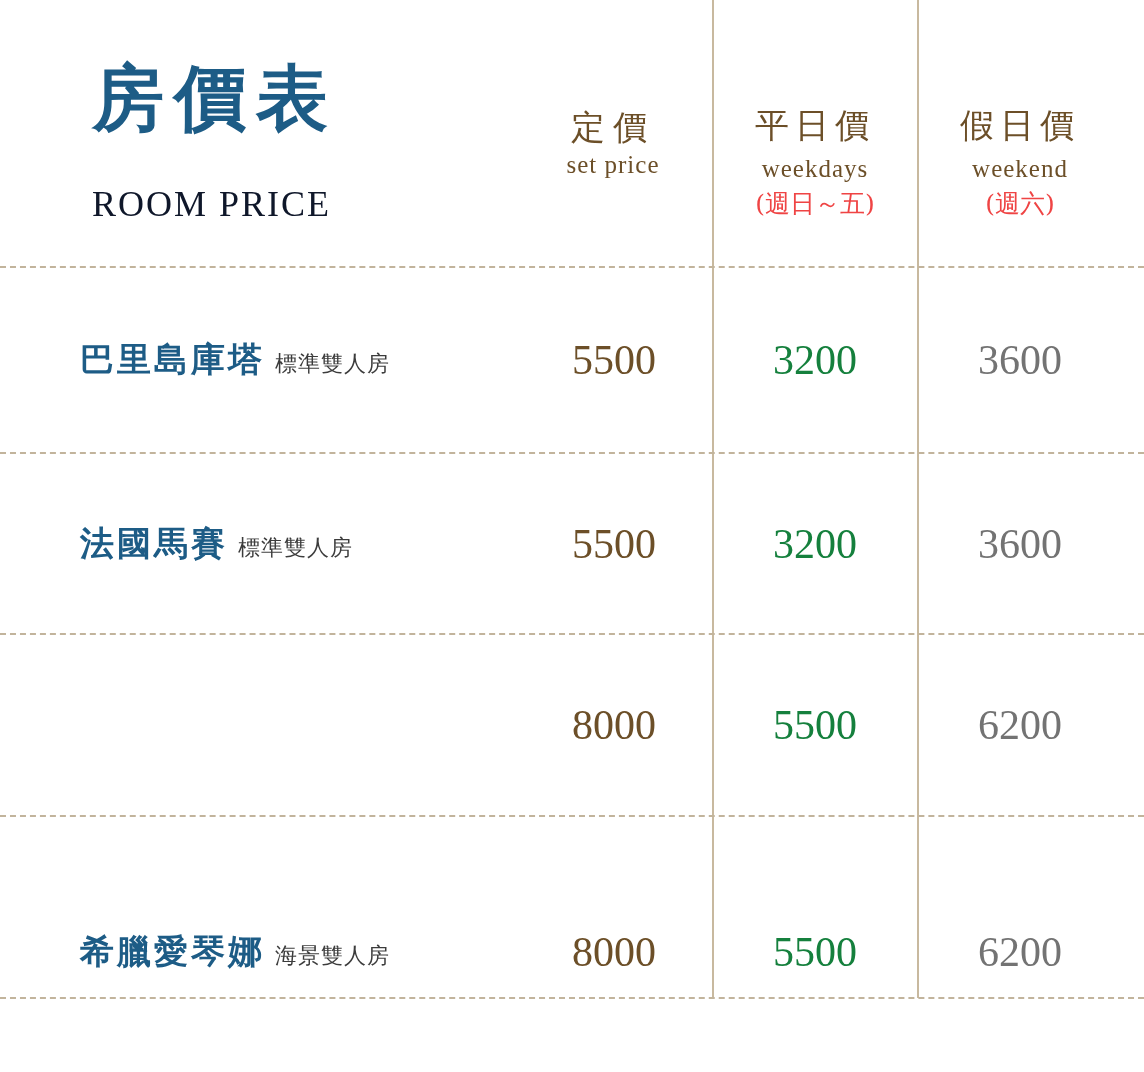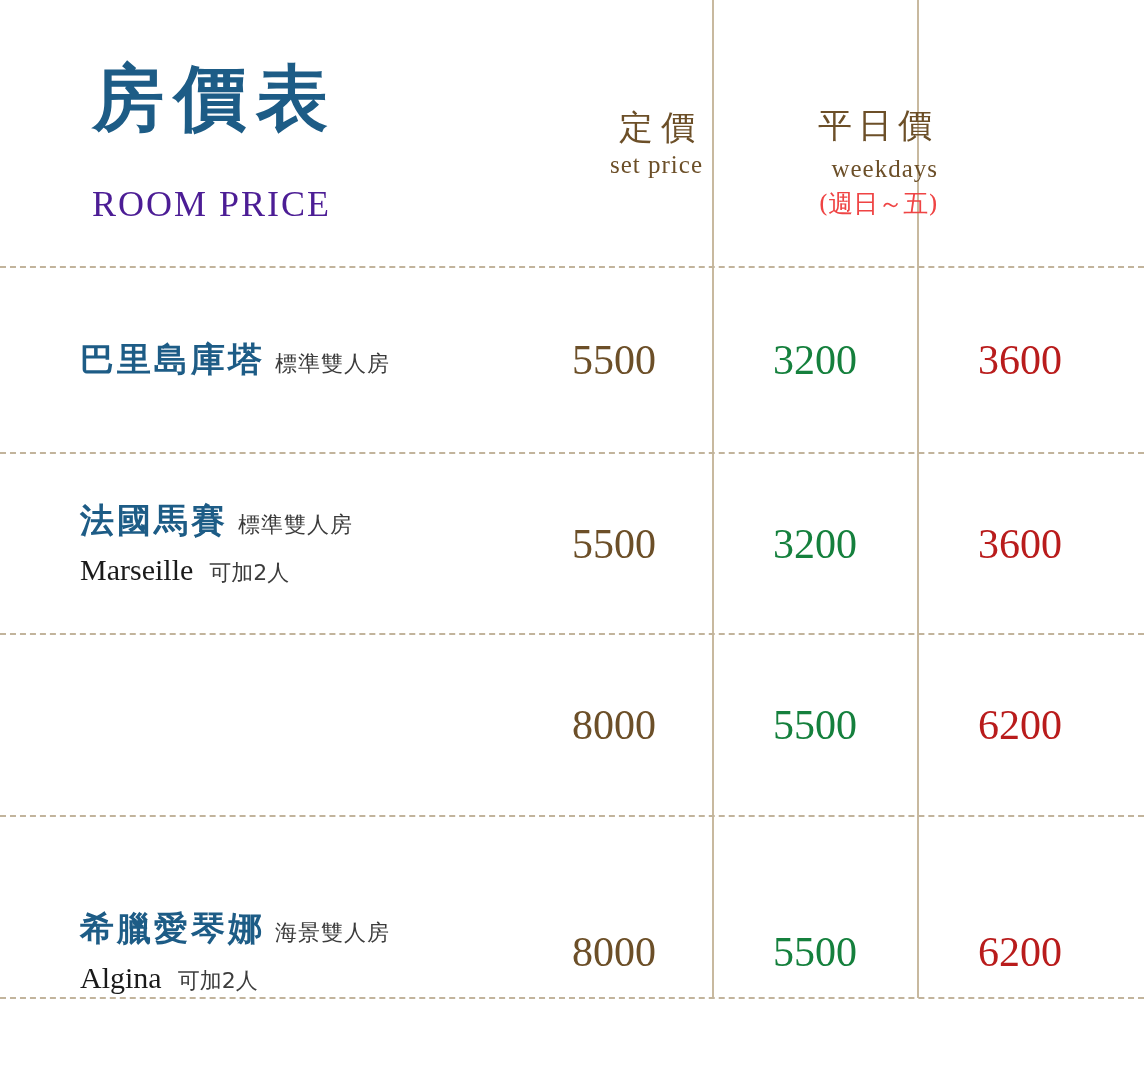--- a/index.html
+++ b/index.html
@@ -81,7 +81,7 @@
 
   .col-head {
     position: absolute;
-    text-align: right;
+    text-align: center;
     color: #7a5c33;
     line-height: 1.25;
   }

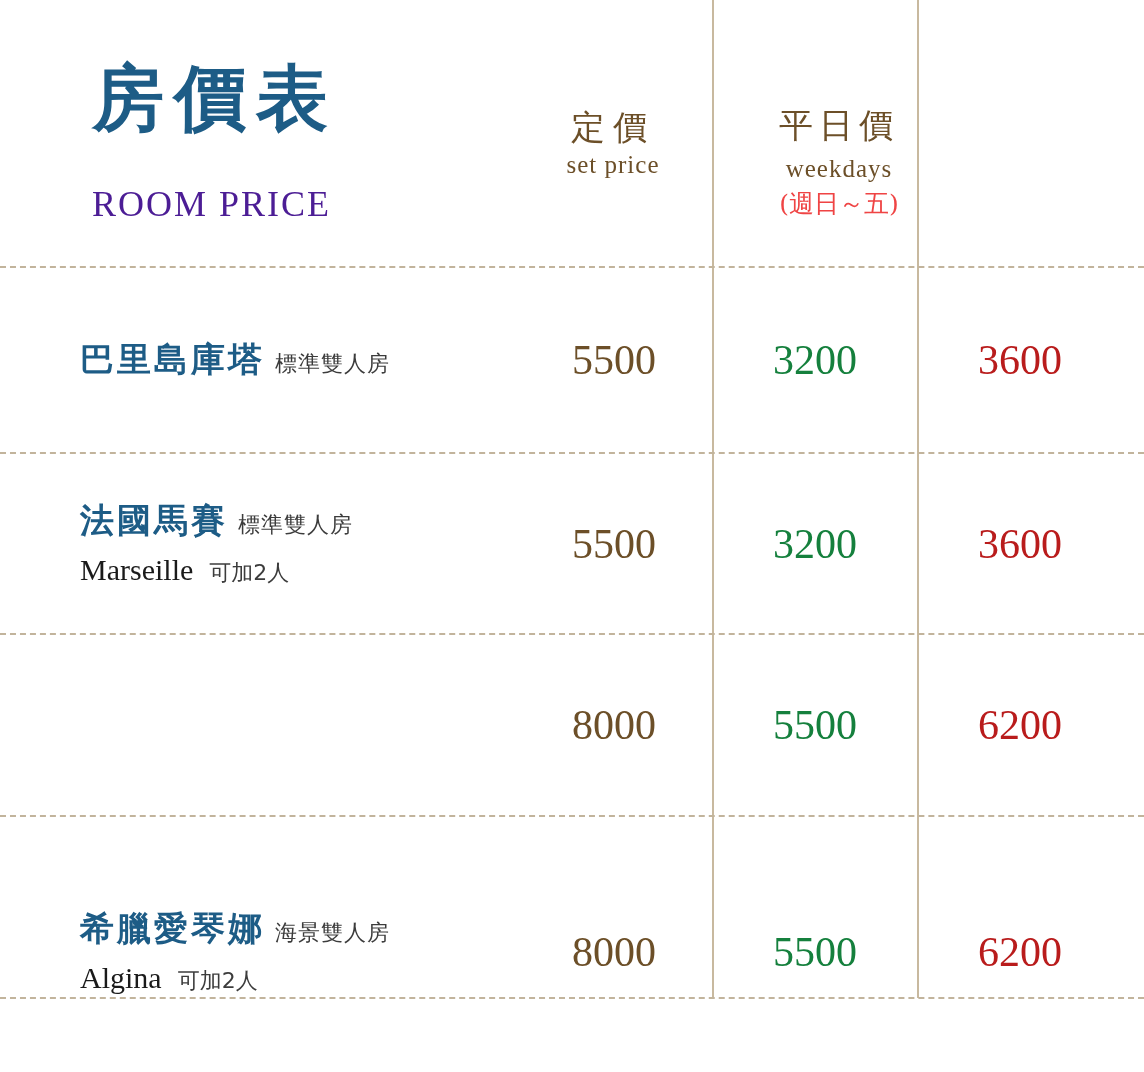--- a/index.html
+++ b/index.html
@@ -113,7 +113,7 @@
   .col-head.c1 .zh { font-size: 34px; letter-spacing: 8px; }
   .col-head.c1 .en { }
 
-  .col-head.c2 { left: 740px; top: 104px; width: 198px; }
+  .col-head.c2 { left: 716px; top: 104px; width: 198px; }
   .col-head.c2 .en { margin-top: 6px; }
   .col-head.c2 .sub { margin-top: 4px; }
 

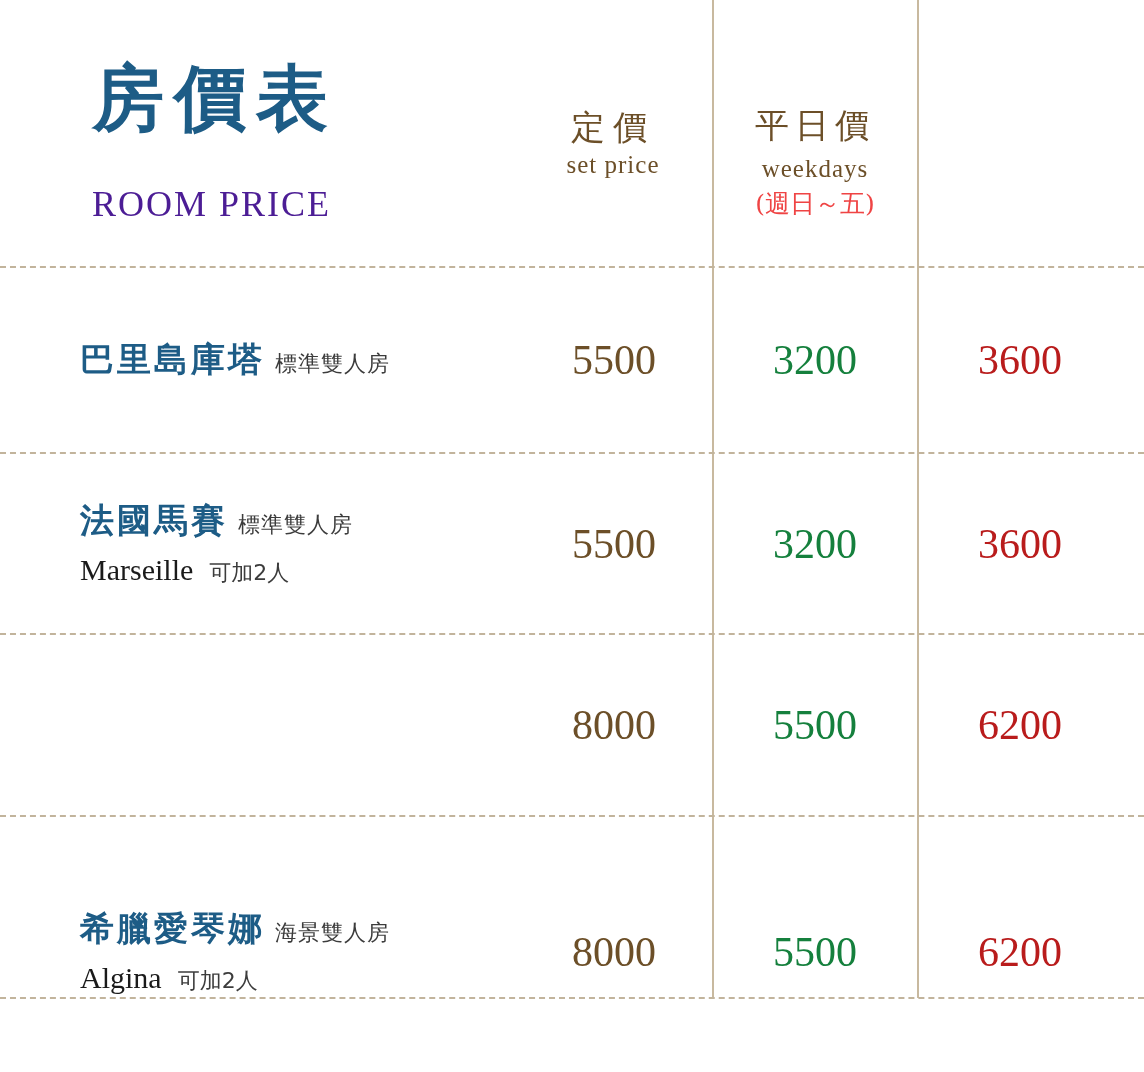--- a/index.html
+++ b/index.html
@@ -210,6 +210,11 @@
       <span class="sub">(週日～五)</span>
     </div>
 
+    <div class="col-head c3">
+      <span class="zh">假日價</span>
+      <span class="en">weekend</span>
+      <span class="sub">(週六)</span>
+    </div>
   </div>
 
   <div class="hrule h1"></div>

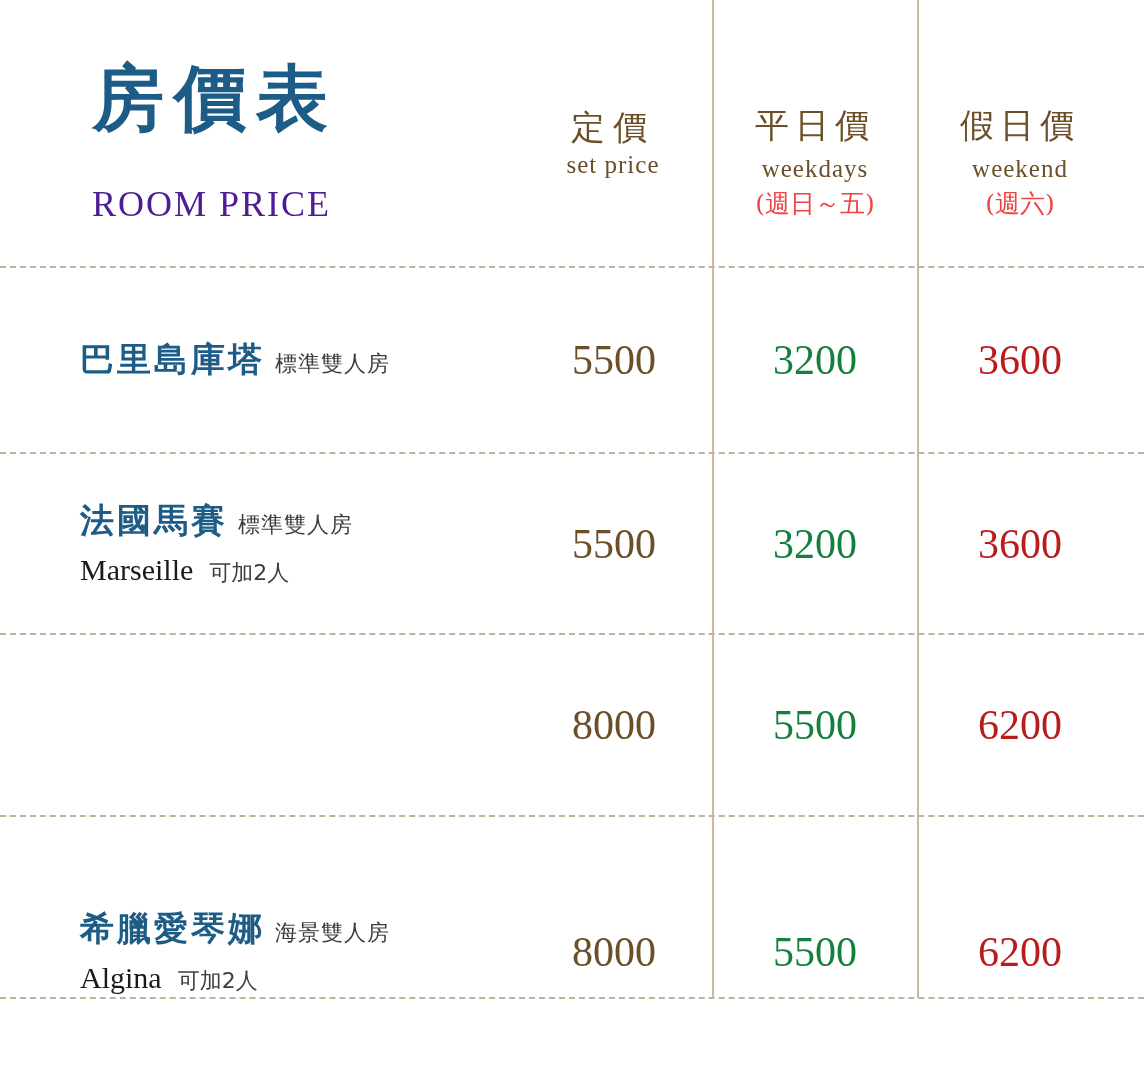--- a/index.html
+++ b/index.html
@@ -73,7 +73,7 @@
     top: 186px;
     font-size: 36px;
     letter-spacing: 2px;
-    color: #4c1d95;
+    color: #0f172a;
     font-family: "Liberation Serif", serif;
     line-height: 1;
     white-space: nowrap;

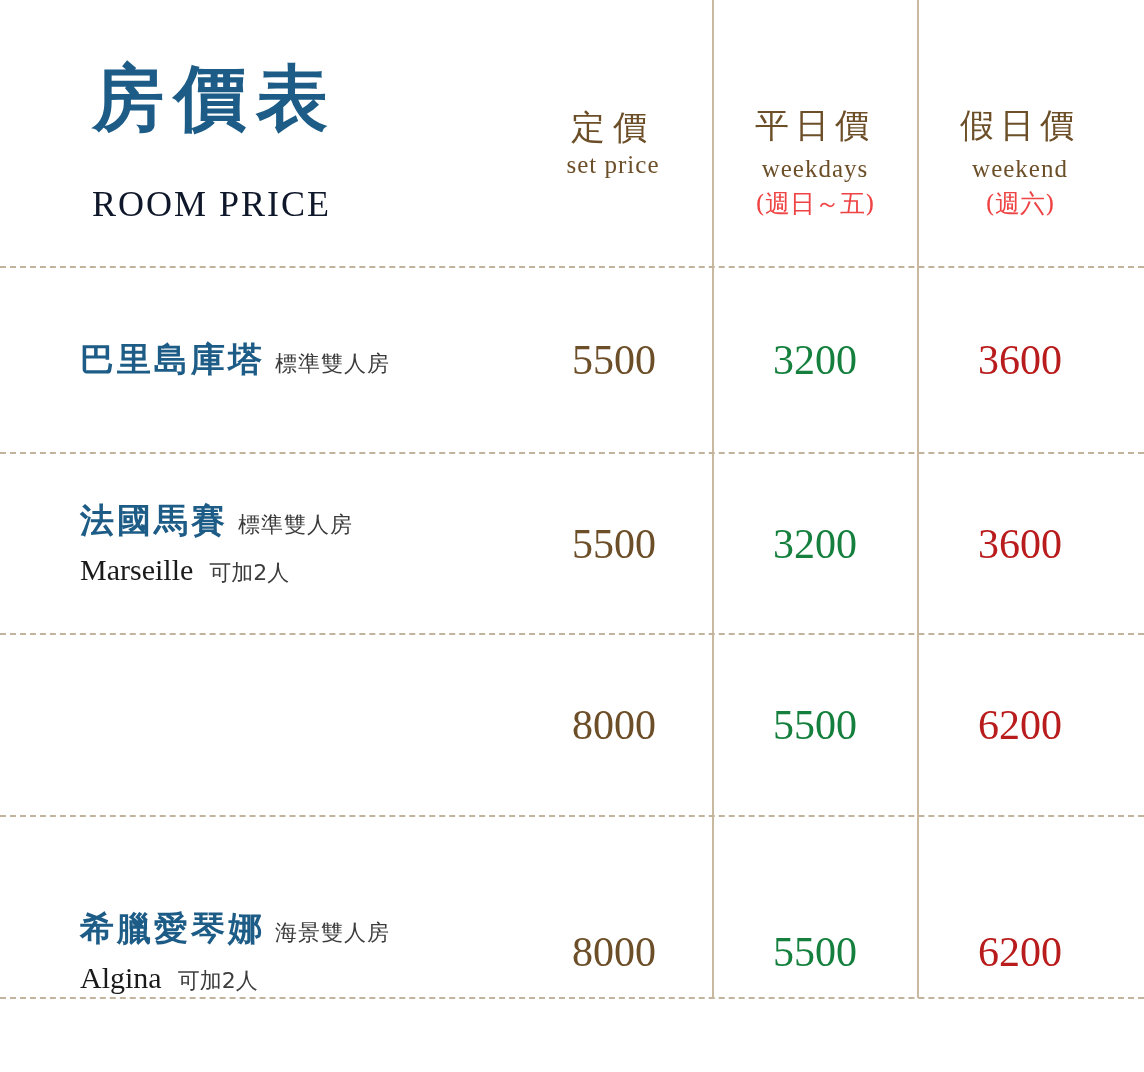--- a/index.html
+++ b/index.html
@@ -185,7 +185,7 @@
   }
   .price.p1 { left: 524px; width: 180px; color: #6c4f28; }
   .price.p2 { left: 716px; width: 198px; color: #15803d; }
-  .price.p3 { left: 921px; width: 198px; color: #b91c1c; }
+  .price.p3 { left: 921px; width: 198px; color: #737373; }
 </style>
 </head>
 <body>

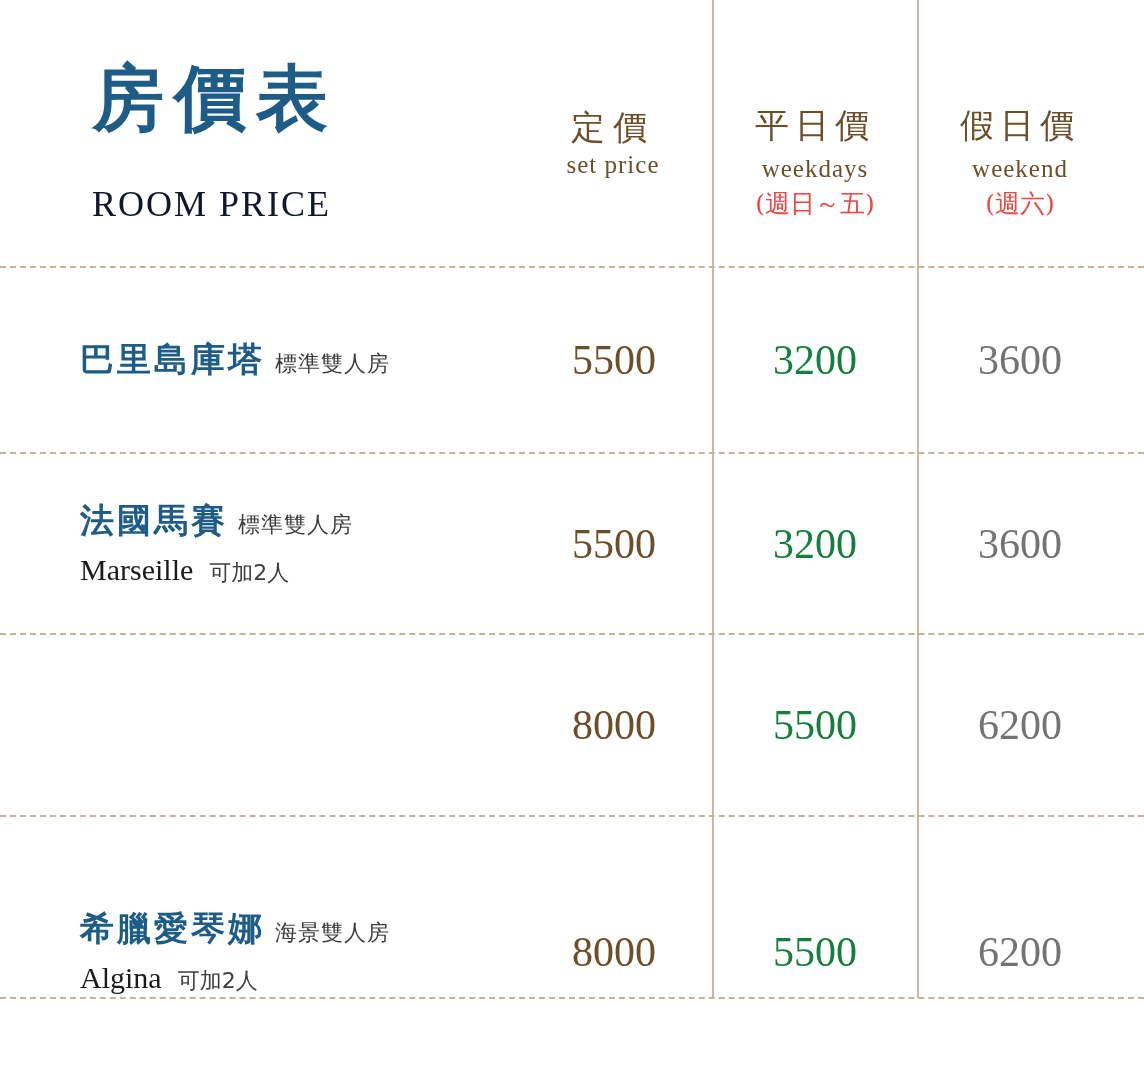--- a/index.html
+++ b/index.html
@@ -237,9 +237,6 @@
       <div class="line1">
         <span class="name-zh">法國馬賽</span><span class="type-zh">標準雙人房</span>
       </div>
-      <div class="line2">
-        <span class="name-en">Marseille</span><span class="note-zh">可加2人</span>
-      </div>
     </div>
     <div class="price p1">5500</div>
     <div class="price p2">3200</div>

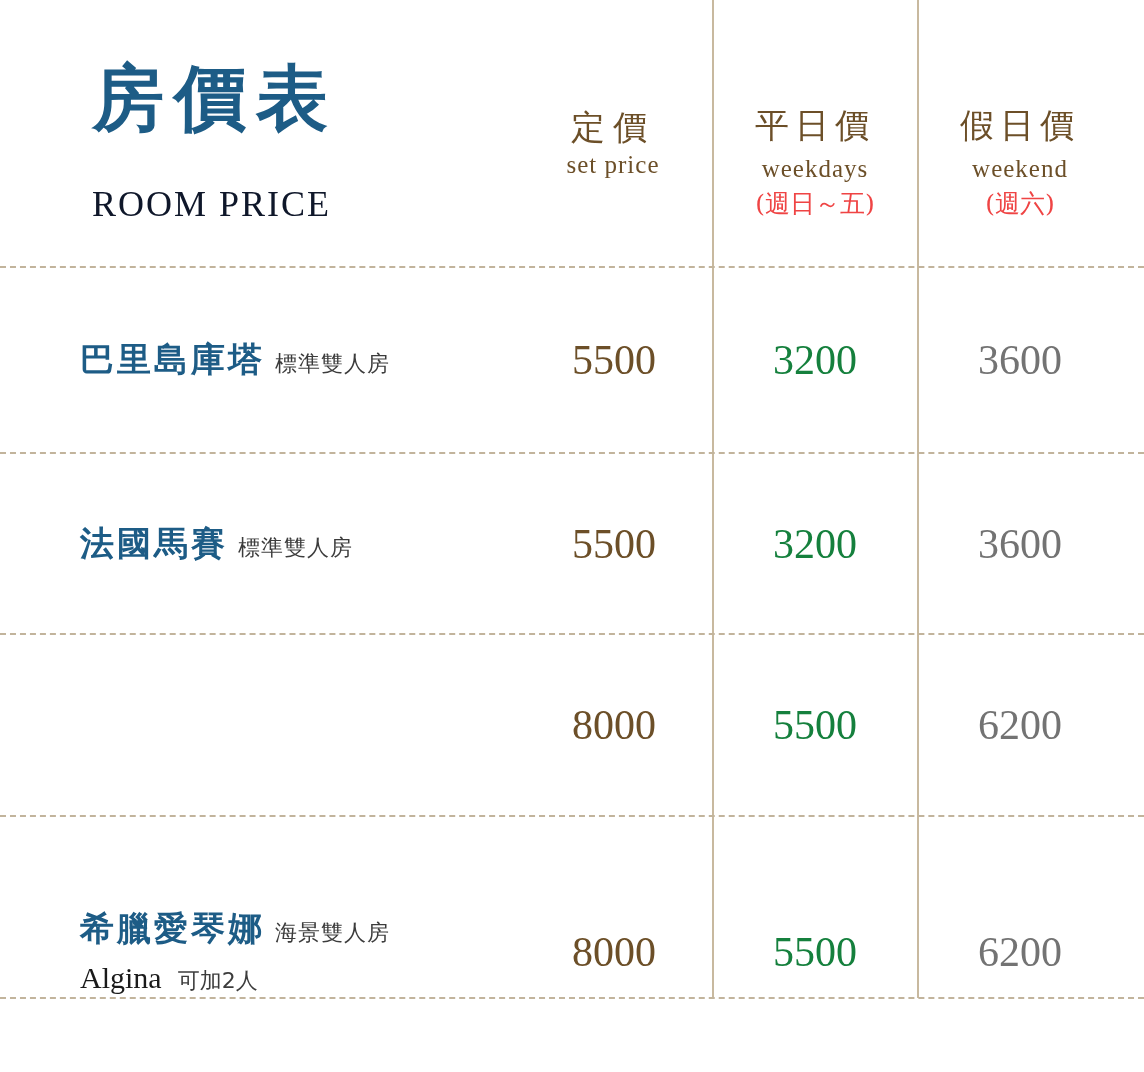--- a/index.html
+++ b/index.html
@@ -258,9 +258,6 @@
       <div class="line1">
         <span class="name-zh">希臘愛琴娜</span><span class="type-zh">海景雙人房</span>
       </div>
-      <div class="line2">
-        <span class="name-en">Algina</span><span class="note-zh">可加2人</span>
-      </div>
     </div>
     <div class="price p1">8000</div>
     <div class="price p2">5500</div>

